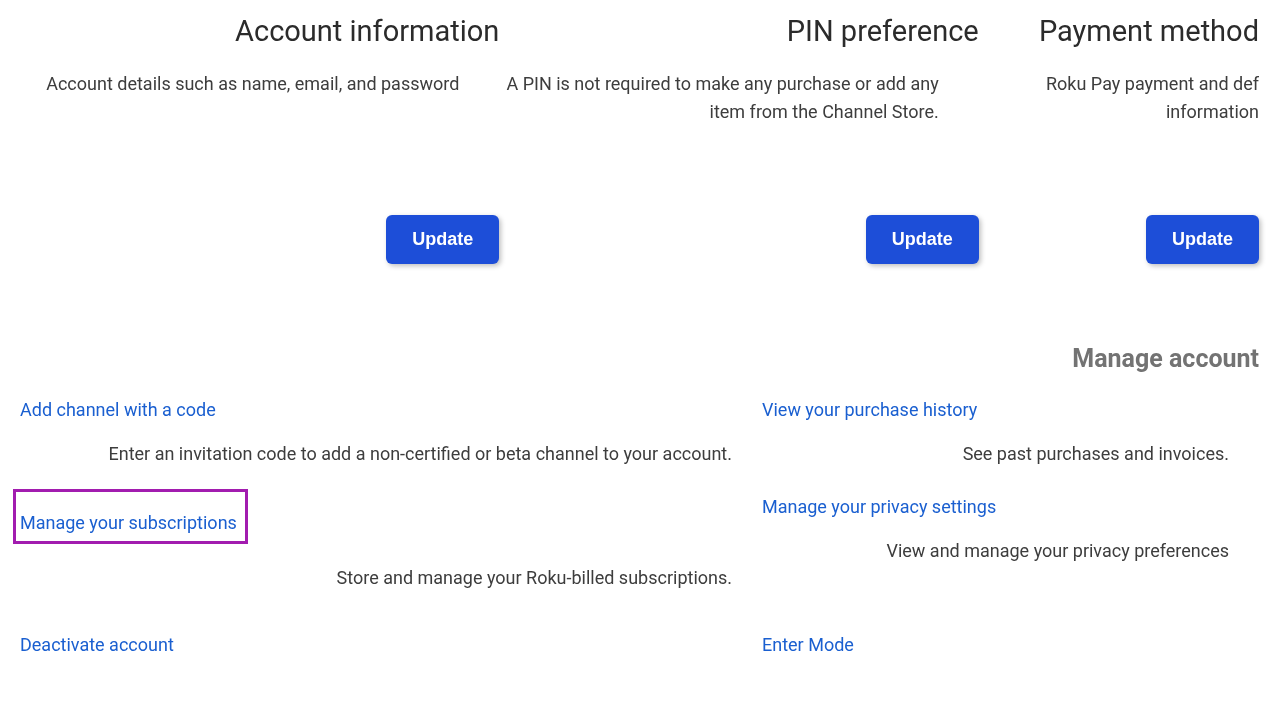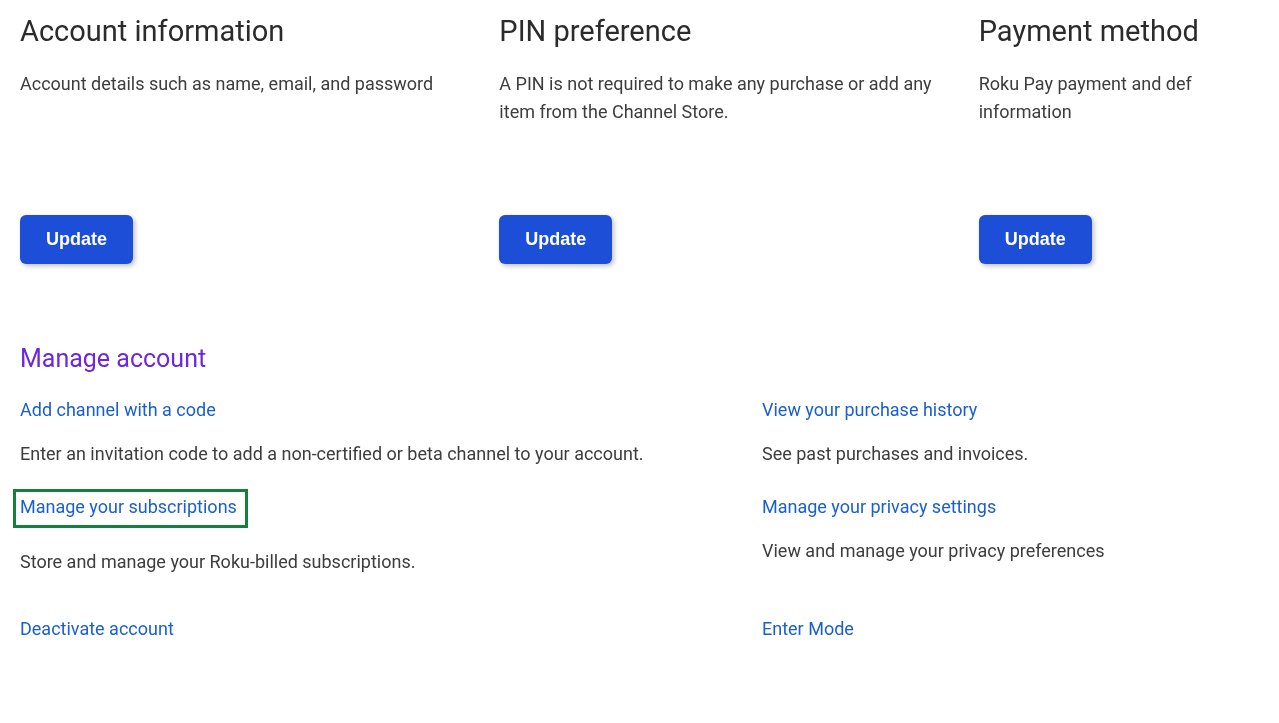--- a/index.html
+++ b/index.html
@@ -6,6 +6,7 @@
       margin: 0;
       padding: 0;
       box-sizing: border-box;
+      text-align: right;
     }
     body {
       font-family: "Segoe UI", -apple-system, BlinkMacSystemFont, Roboto, Helvetica, Arial, sans-serif;

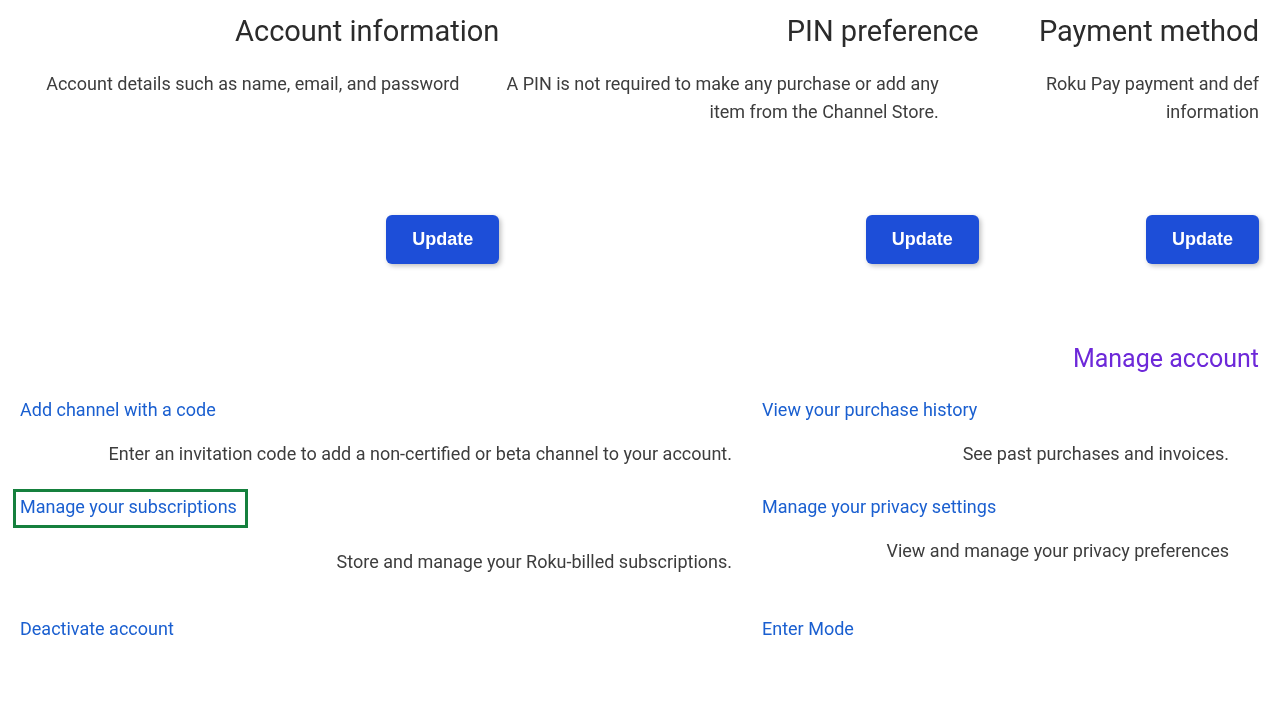--- a/index.html
+++ b/index.html
@@ -70,8 +70,8 @@
     }
     .section-title {
       font-size: 25px;
-      font-weight: 400;
-      color: #6d28d9;
+      font-weight: 700;
+      color: #737373;
       margin-bottom: 26px;
     }
     .manage-grid {

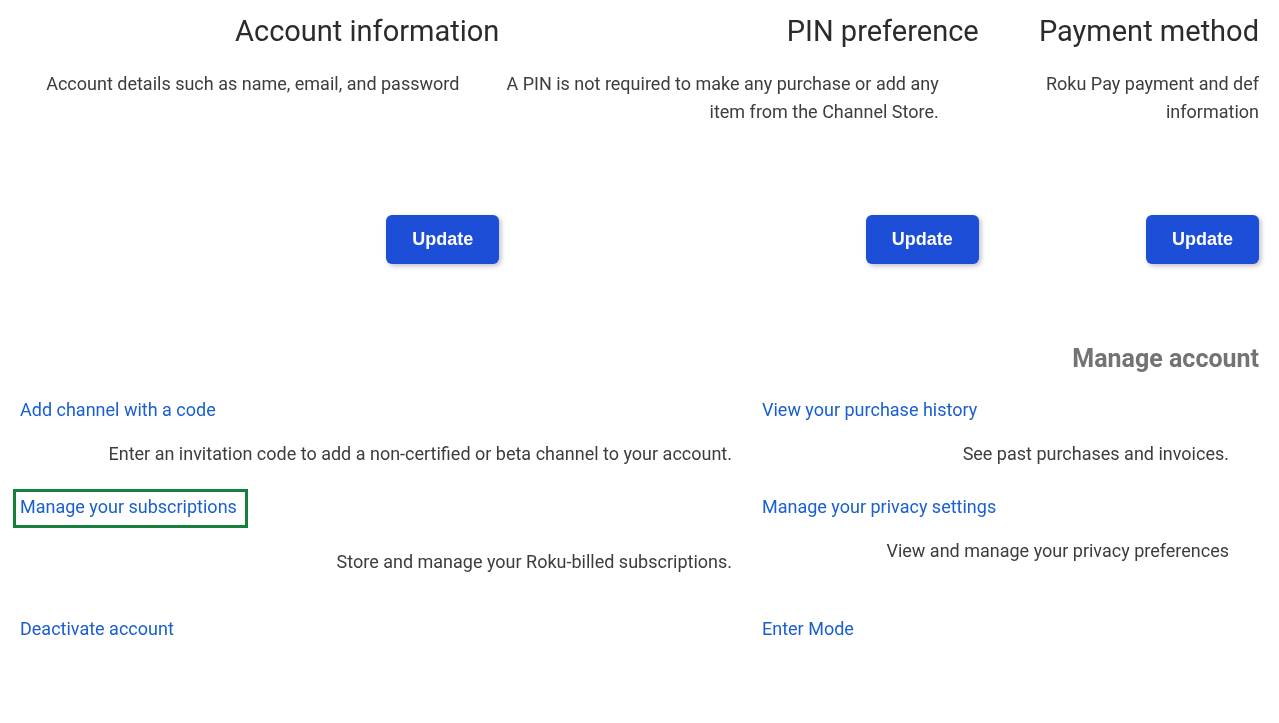--- a/index.html
+++ b/index.html
@@ -101,8 +101,8 @@
       padding-right: 30px;
     }
     .highlighted {
-      border: 3px solid #15803d;
-      padding: 4px 8px 8px 4px;
+      border: 3px solid #a21caf;
+      padding: 20px 8px 8px 4px;
       margin-left: -7px;
       margin-top: -7px;
       width: fit-content;

